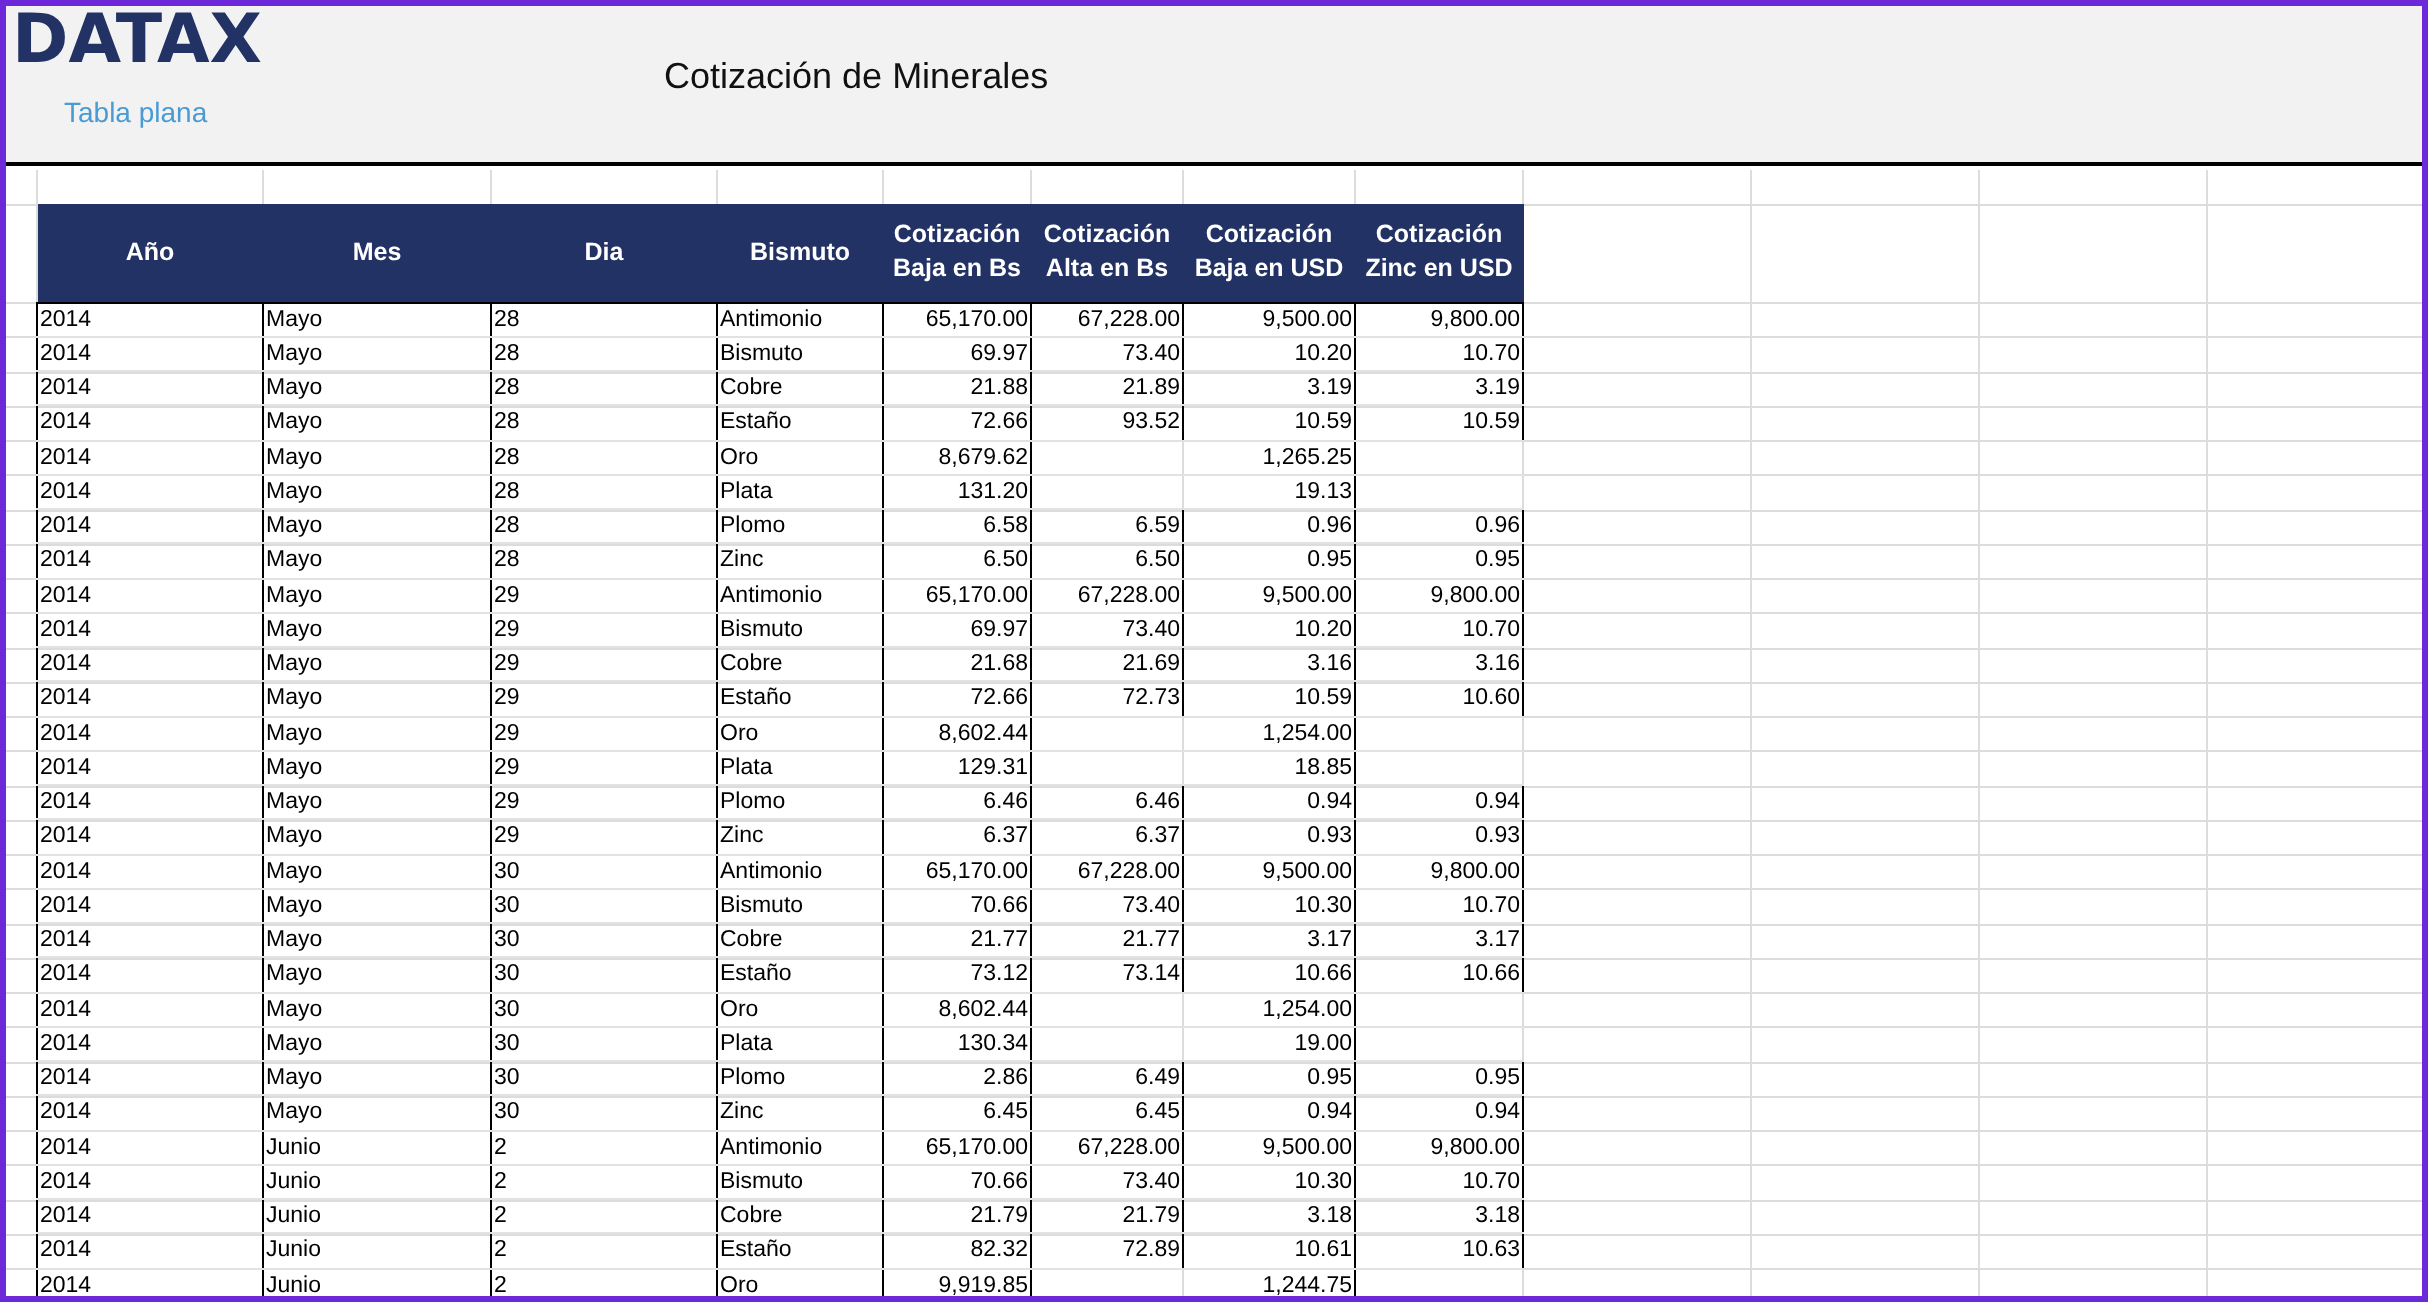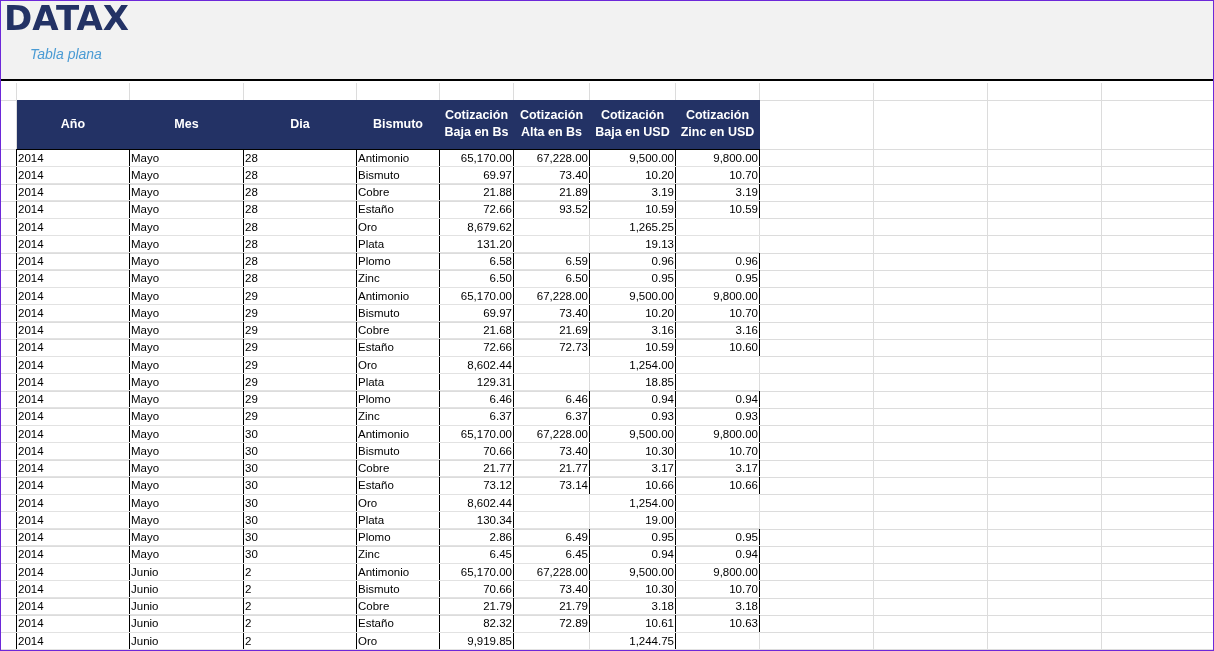--- a/index.html
+++ b/index.html
@@ -8,7 +8,7 @@
 
   .window {
     position: absolute; left: 0; top: 0; width: 1214px; height: 651px;
-    border: 1px solid #6d28d9; overflow: hidden; background: #ffffff;
+    border: 3px solid #6d28d9; overflow: hidden; background: #ffffff;
   }
 
   .banner {

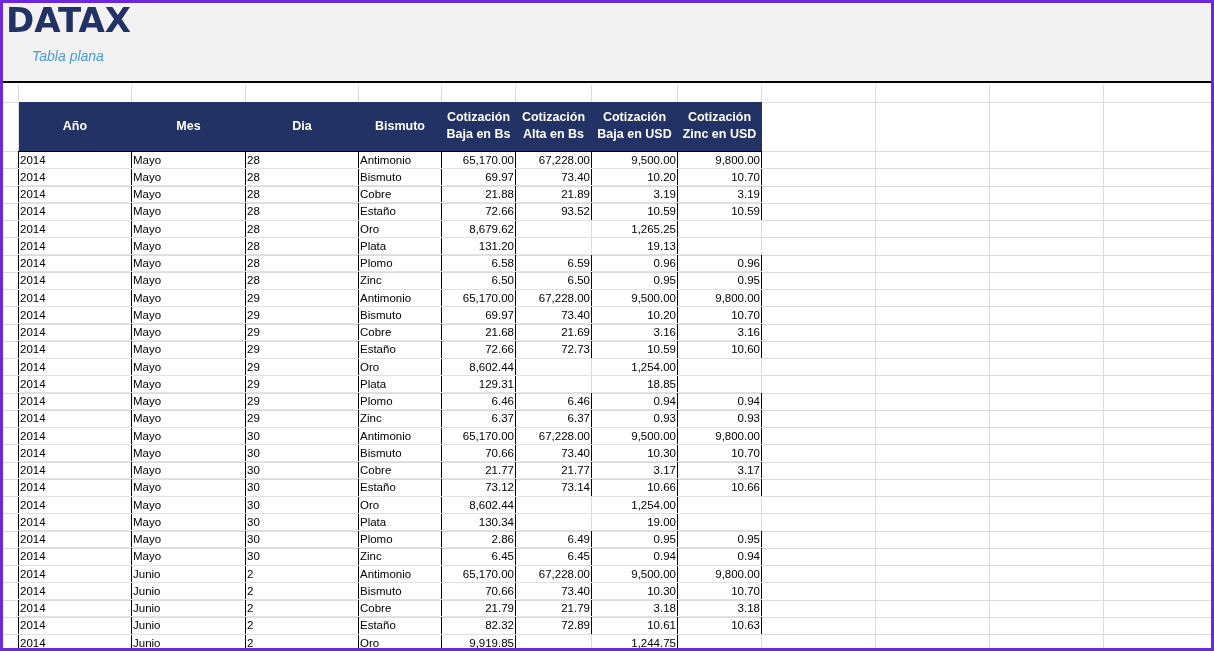--- a/index.html
+++ b/index.html
@@ -67,6 +67,7 @@
       <span>DATAX</span>
     </div>
     <div class="subtitle">Tabla plana</div>
+    <div class="page-title">Cotización de Minerales</div>
   </div>
 
   <div class="grid" id="grid">

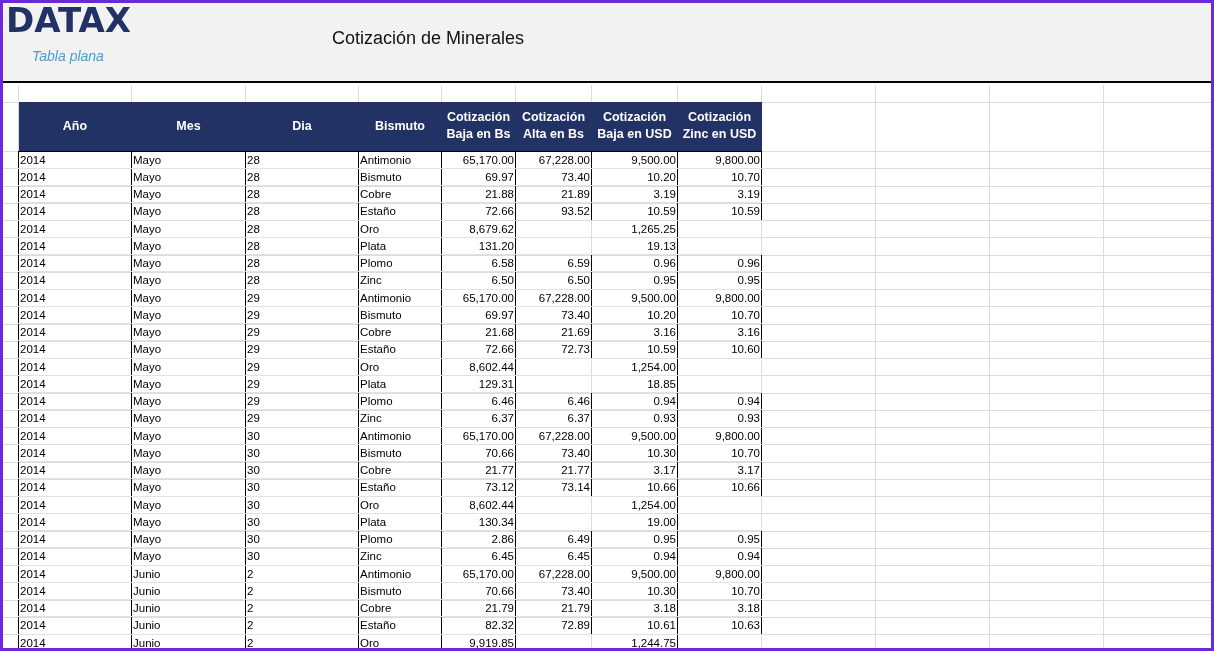--- a/index.html
+++ b/index.html
@@ -23,7 +23,7 @@
   }
   .subtitle {
     position: absolute; left: 29px; top: 45px;
-    font-size: 14px; color: #4a9bd4; font-style: italic;
+    font-size: 14px; color: #4a9bd4;
   }
   .page-title {
     position: absolute; left: 329px; top: 25px;

